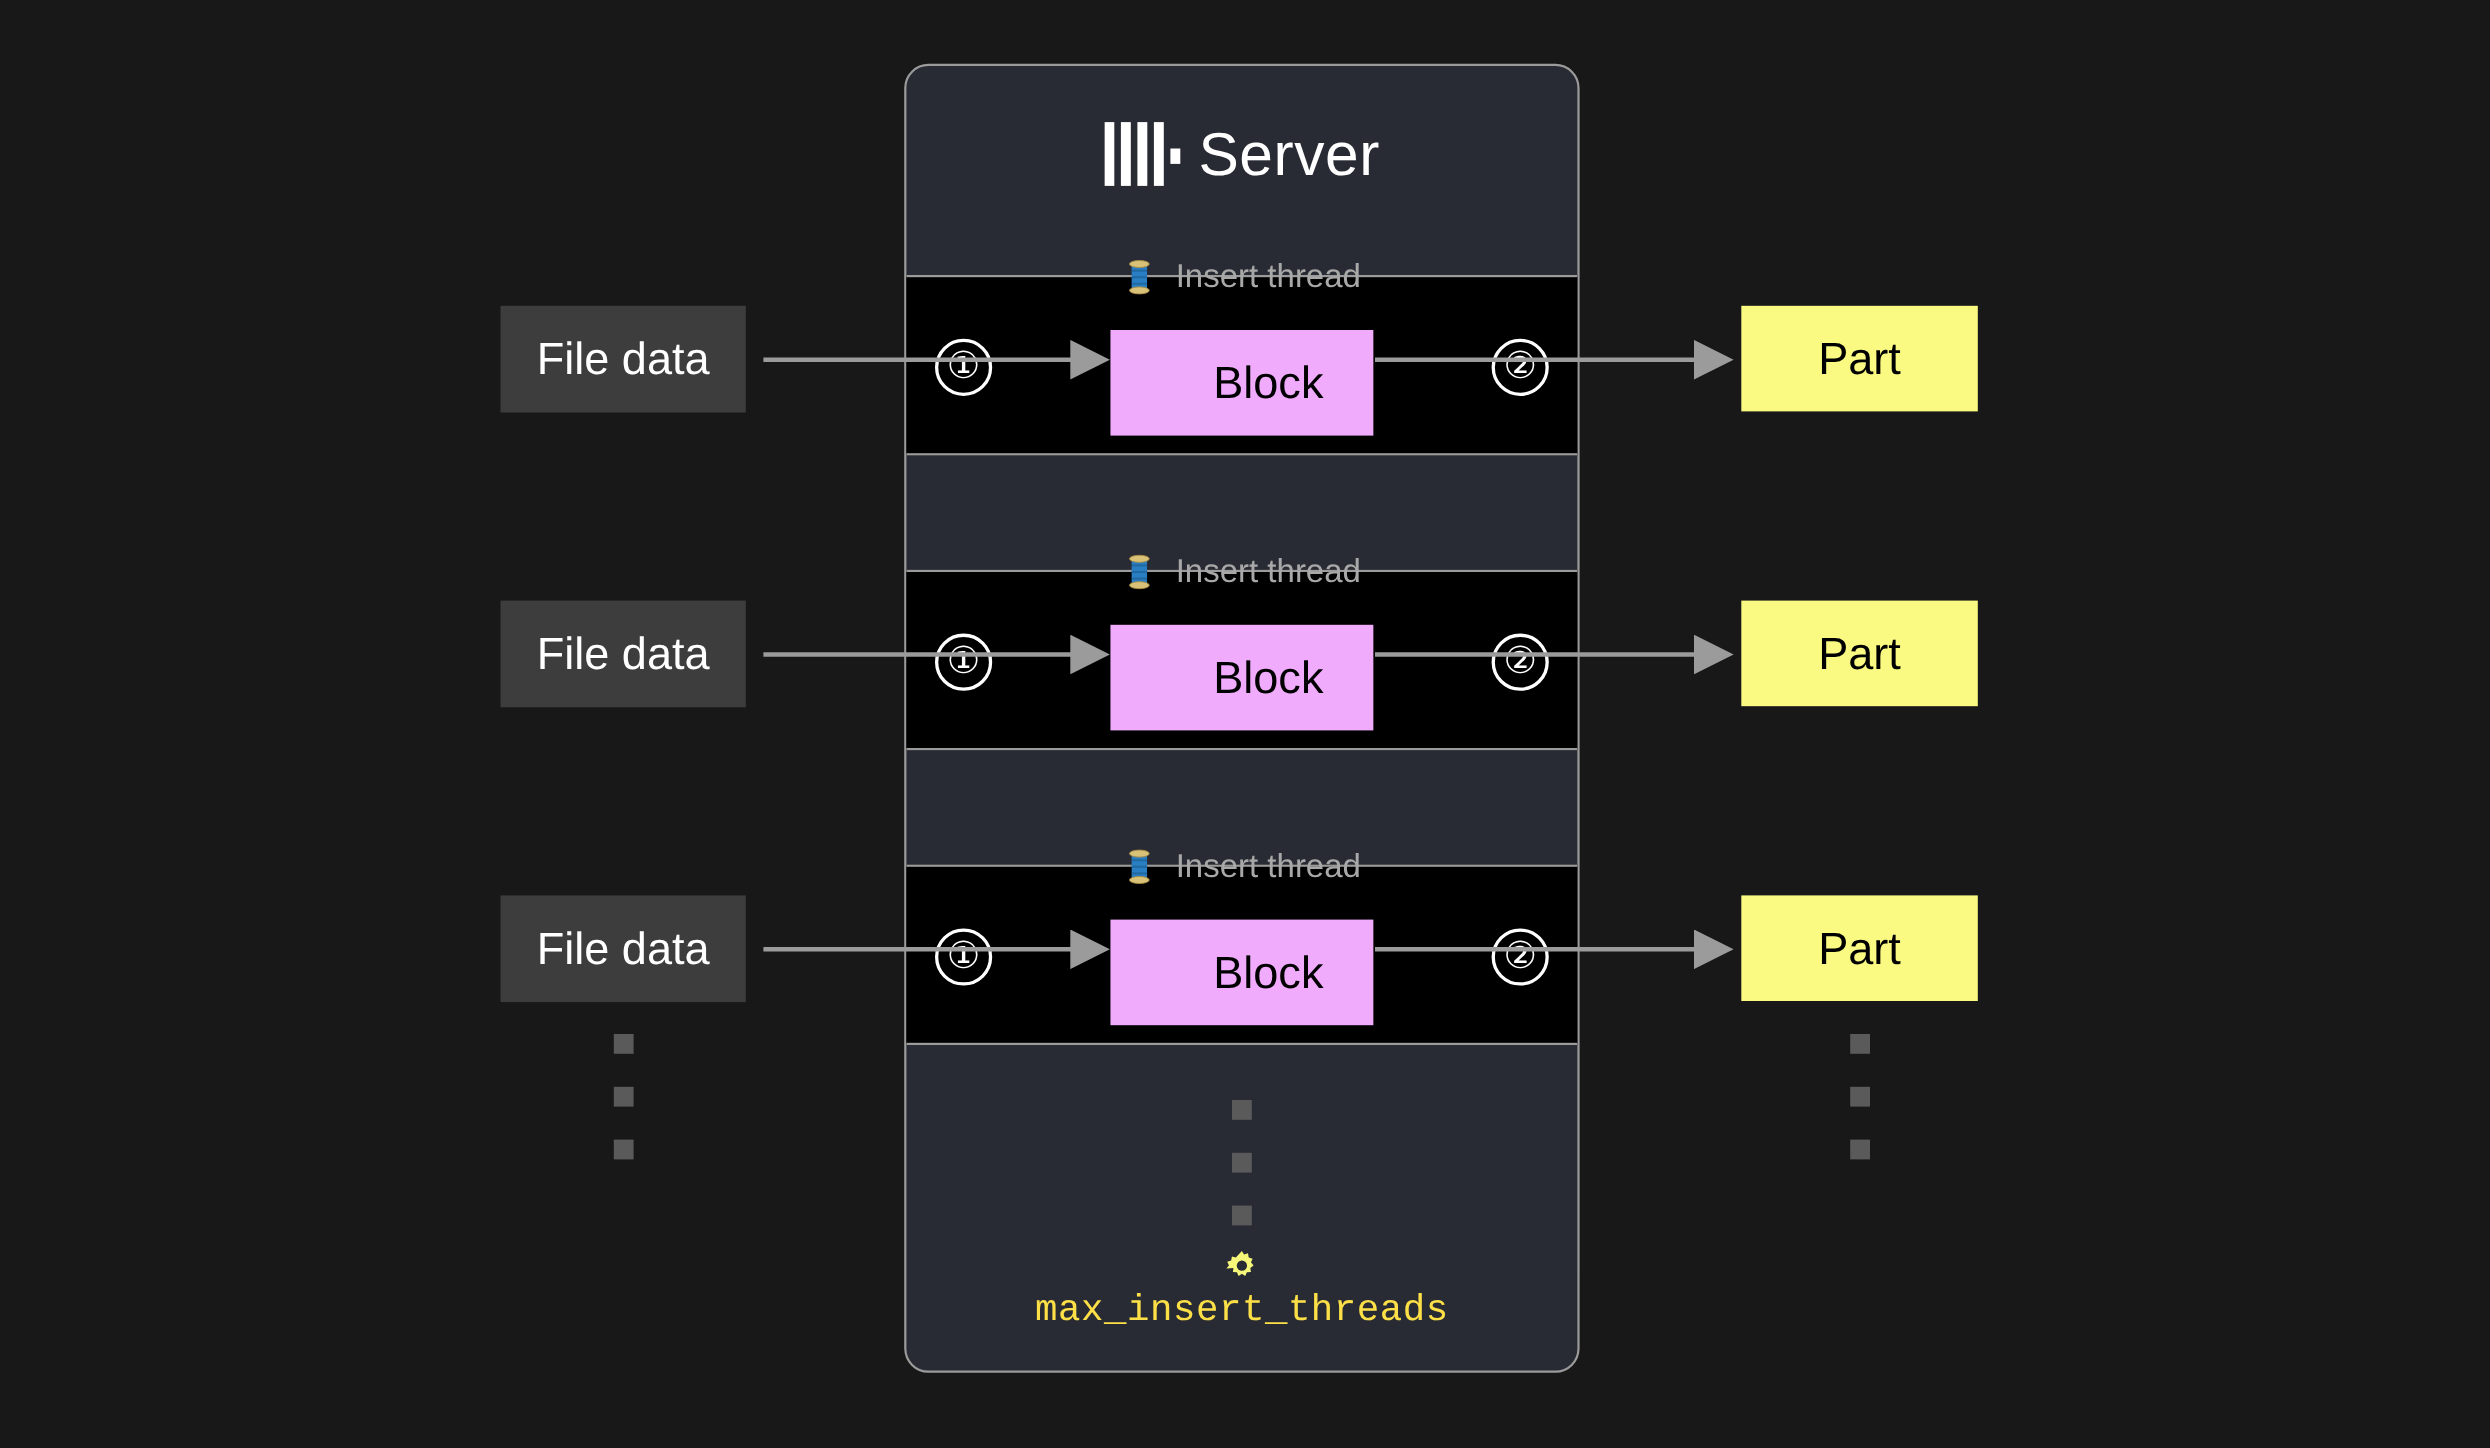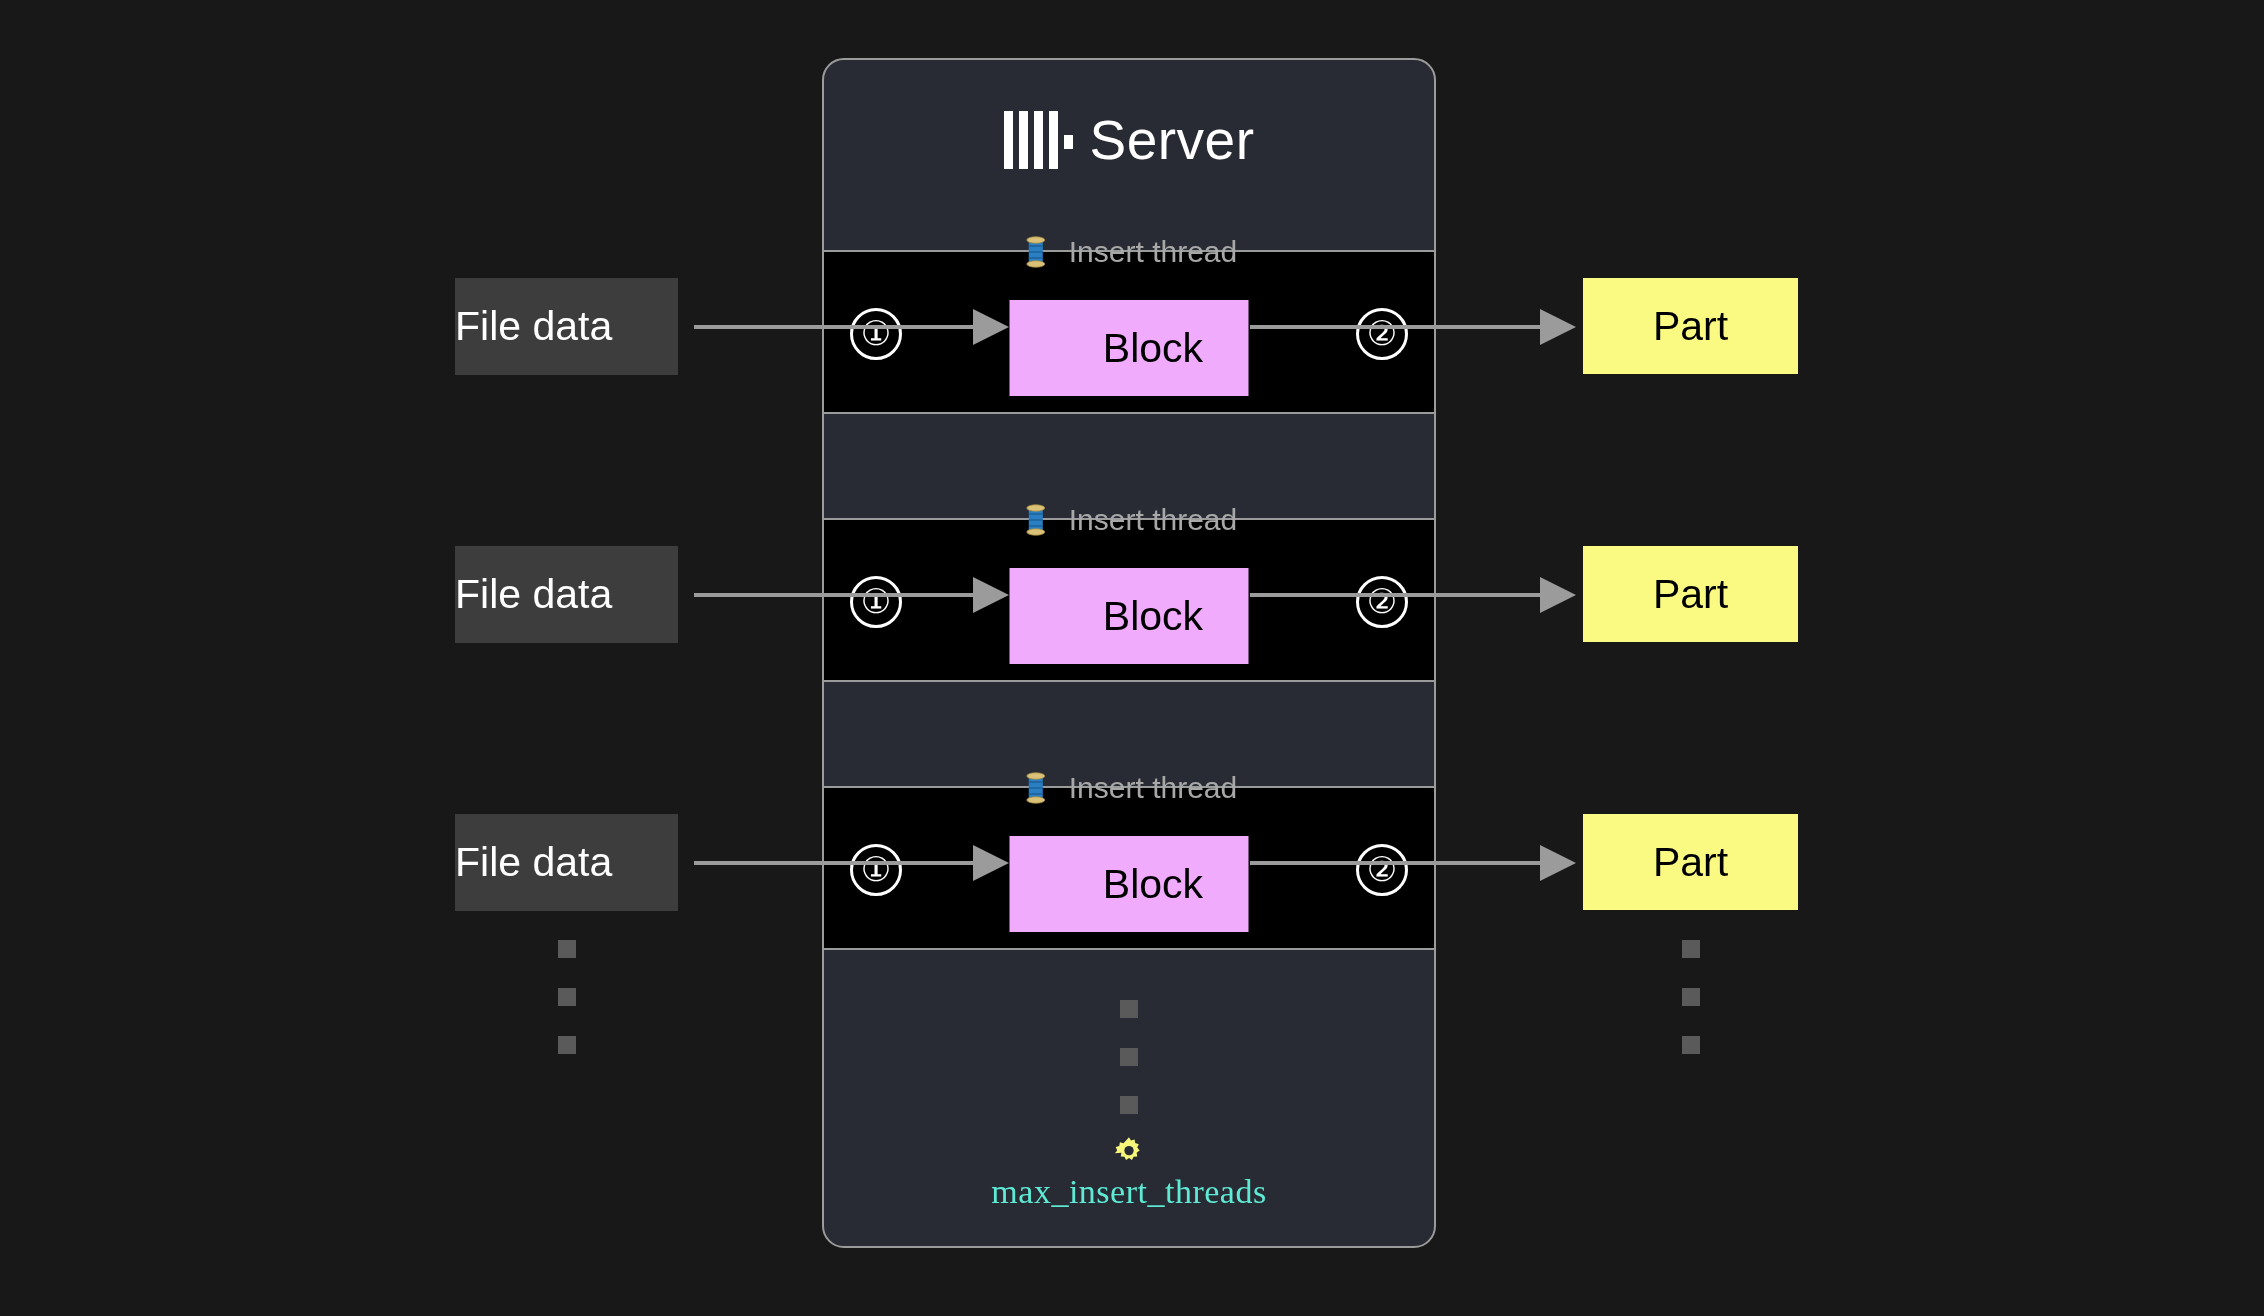--- a/index.html
+++ b/index.html
@@ -188,7 +188,7 @@
     background: #3d3d3d;
     display: flex;
     align-items: center;
-    justify-content: flex-start;
+    justify-content: center;
     z-index: 3;
   }
   .file-box span {

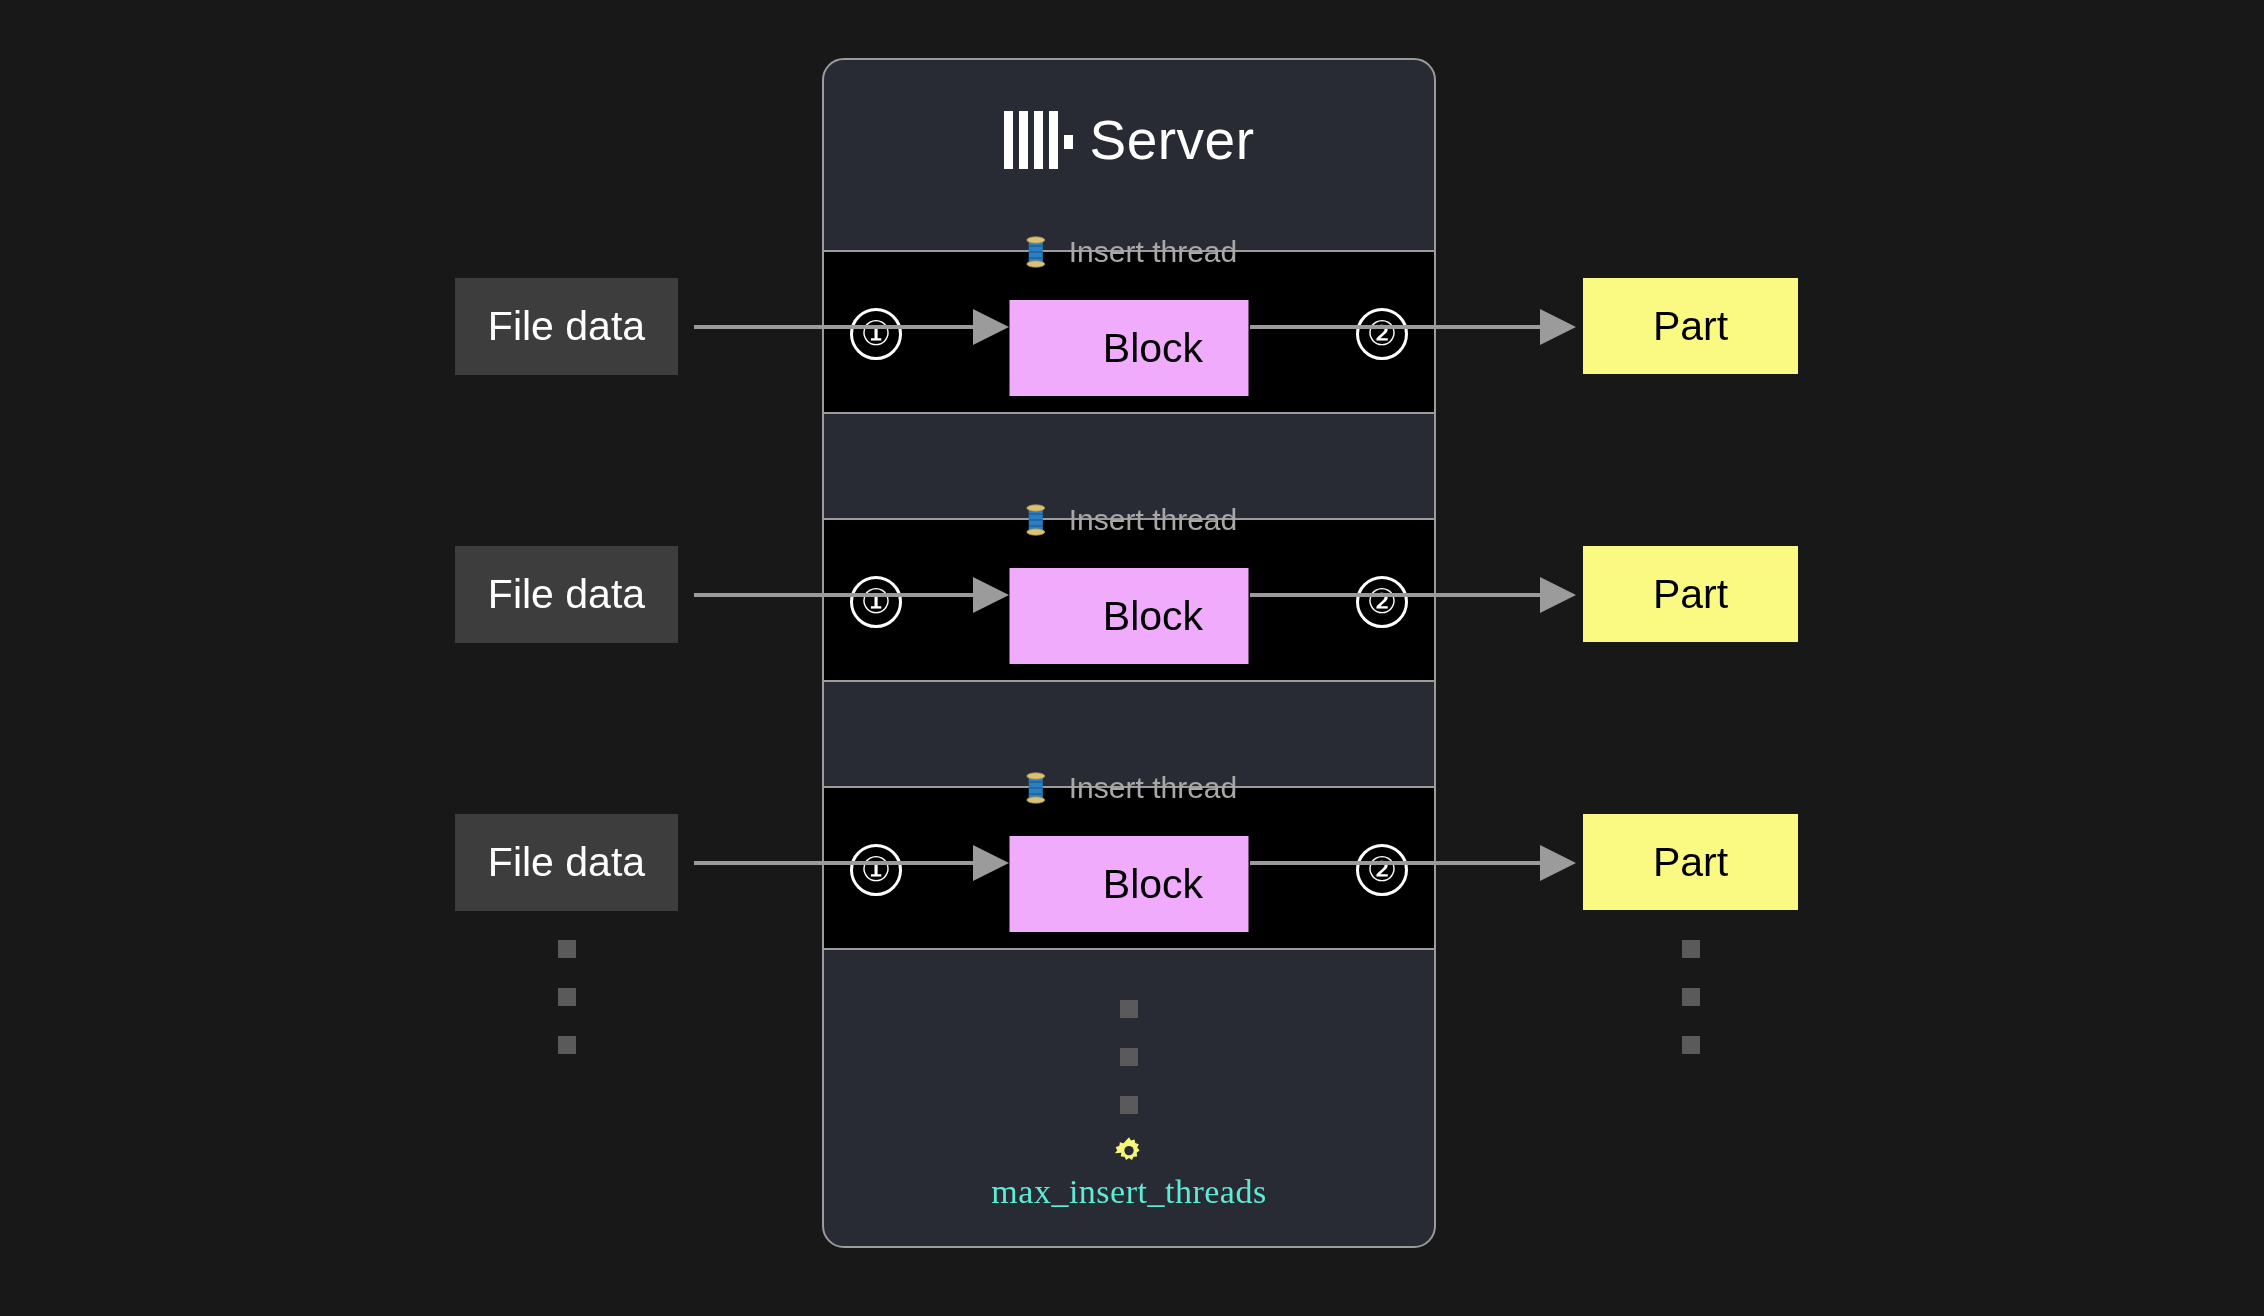--- a/index.html
+++ b/index.html
@@ -171,8 +171,8 @@
   }
   .gear-icon { display: block; width: 34px; height: 34px; }
   .setting-name {
-    color: #5eead4;
-    font-family: Liberation Serif, serif;
+    color: #fde047;
+    font-family: Liberation Mono, monospace;
     font-size: 34px;
     letter-spacing: 0.5px;
     line-height: 1;

